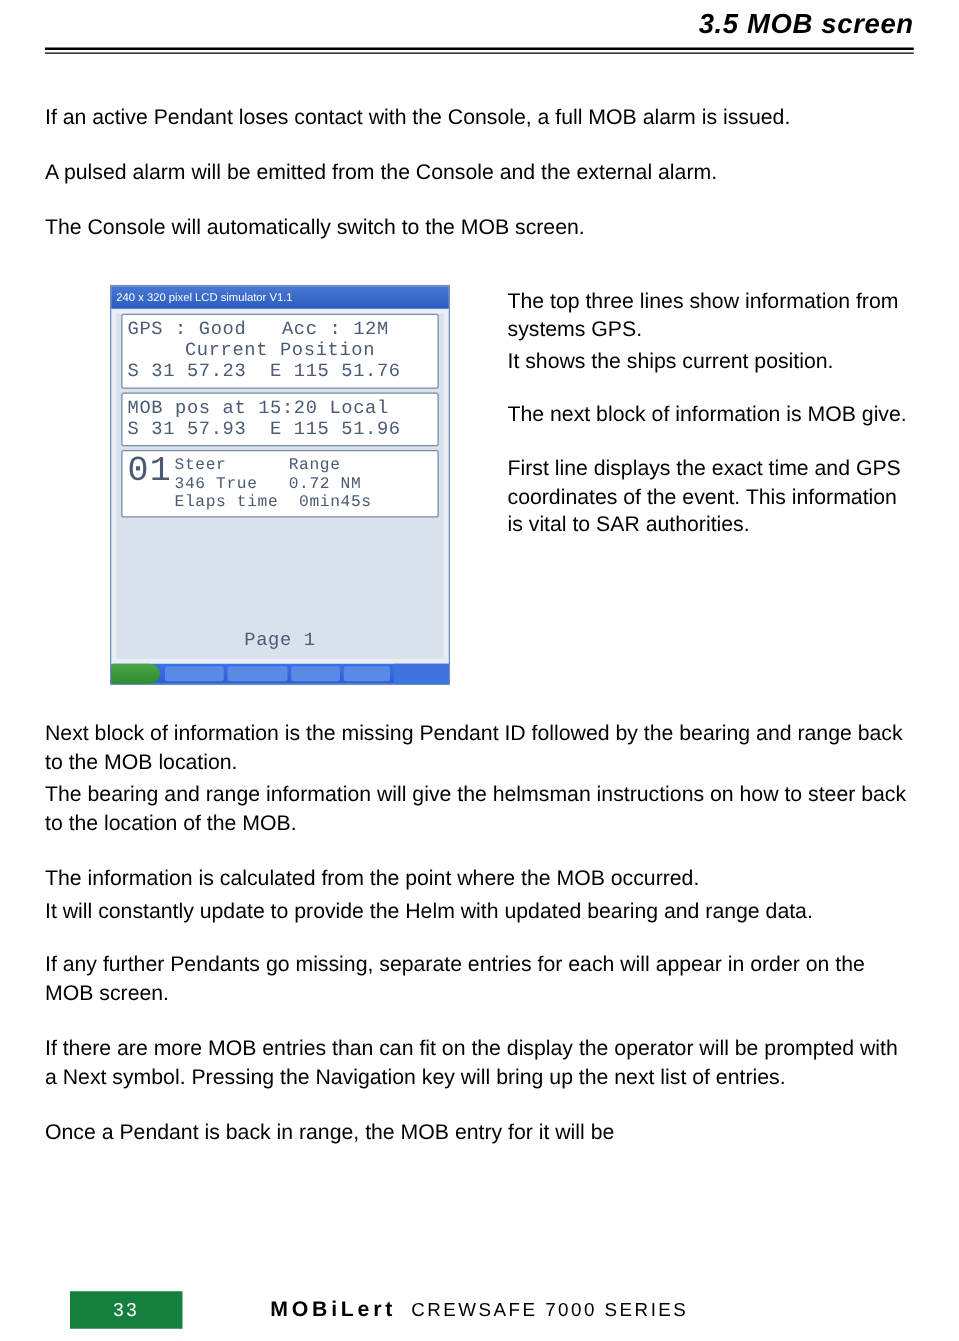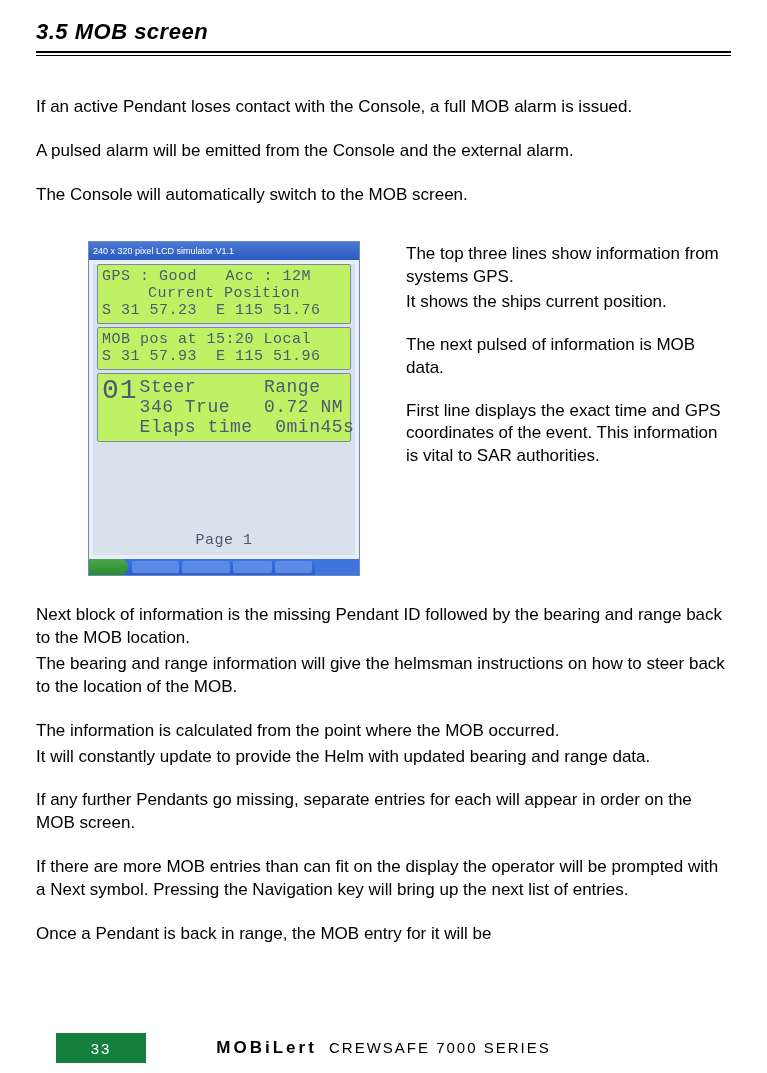--- a/index.html
+++ b/index.html
@@ -5,7 +5,7 @@
   * { box-sizing: border-box; margin: 0; padding: 0; }
   html, body { width: 767px; height: 1073px; background: #fff; font-family: Verdana, Geneva, sans-serif; color: #000; }
   .page { position: relative; width: 767px; height: 1073px; padding: 0 36px; }
-  .heading-row { padding-top: 19px; }
+  .heading-row { padding-top: 6px; text-align: right; }
   .heading { font-style: italic; font-weight: bold; font-size: 22px; letter-spacing: 0.5px; }
   .rule-outer { margin-top: 6px; border-top: 2px solid #000; padding-top: 2px; }
   .rule-inner { border-top: 1px solid #000; }

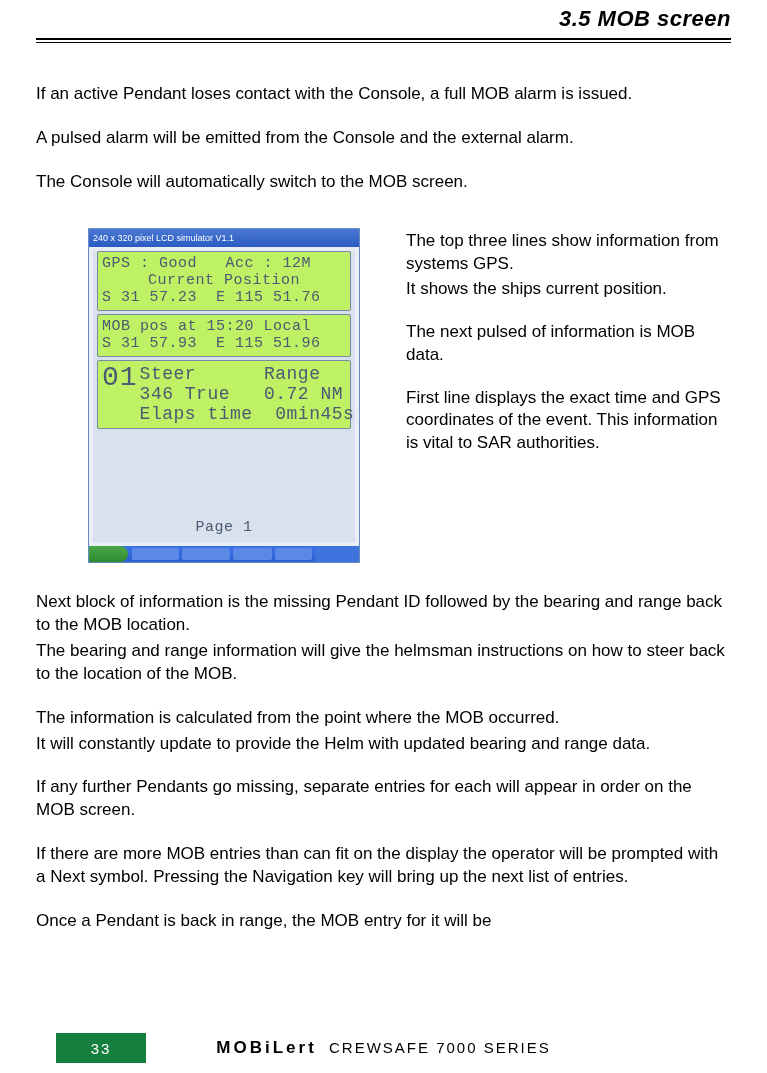--- a/index.html
+++ b/index.html
@@ -23,7 +23,7 @@
   .titlebar { height: 18px; background: linear-gradient(#4a78d4, #2a5bc0); display: flex; align-items: center; padding: 0 4px; }
   .titlebar-text { font-size: 9px; color: #fff; white-space: nowrap; overflow: hidden; }
   .lcd { margin: 4px; background: #d9e1ec; }
-  .panel { border: 1px solid #7a8aa6; margin: 3px 4px; padding: 3px 4px 4px 4px; background: #bef264; border-radius: 2px; }
+  .panel { border: 1px solid #7a8aa6; margin: 3px 4px; padding: 3px 4px 4px 4px; background: #ffffff; border-radius: 2px; }
   .lcd .pline { font-family: "Courier New", monospace; font-size: 15px; color: #4b5b73; letter-spacing: 0.5px; white-space: pre; text-align: left; }
   .pline.center { text-align: center; }
   .panel3 { display: flex; }

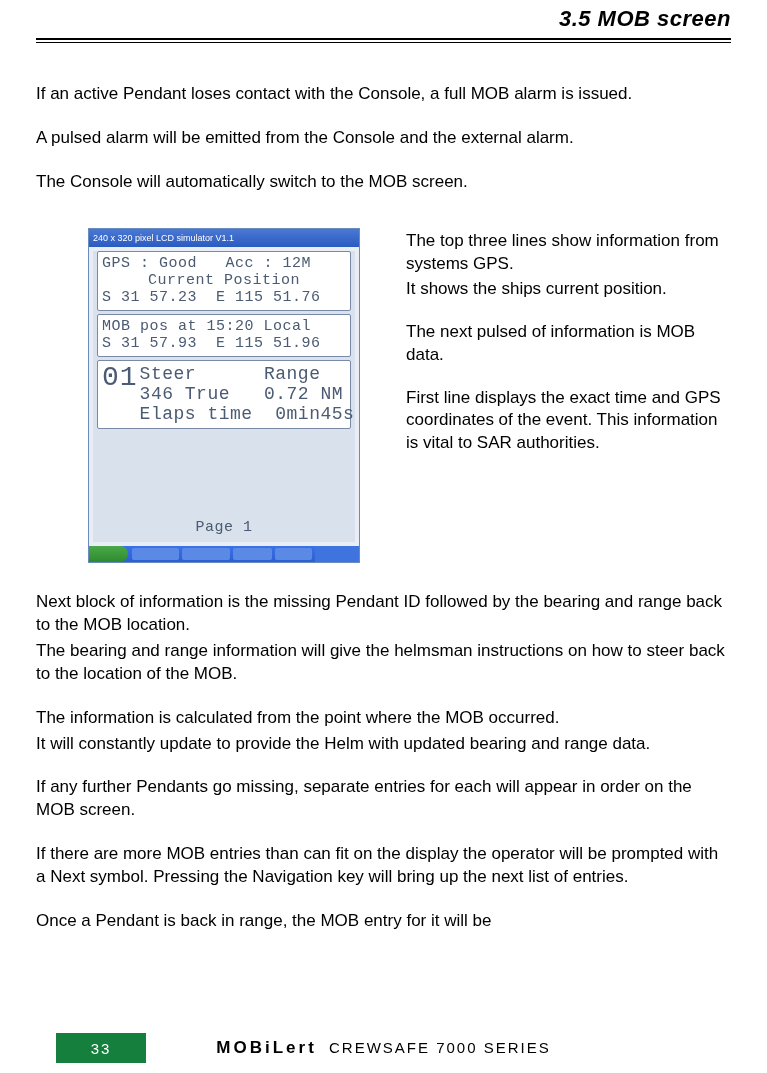--- a/index.html
+++ b/index.html
@@ -109,7 +109,7 @@
       <p> The top three lines show information from systems GPS.</p>
       <p>It shows the ships current position.</p>
       <div class="gap-sm"></div>
-      <p>The next pulsed of information is MOB data.</p>
+      <p>The next block of information is MOB give.</p>
       <div class="gap-sm"></div>
       <p>First line displays the exact time and GPS coordinates of the event. This information is vital to SAR authorities.</p>
     </div>

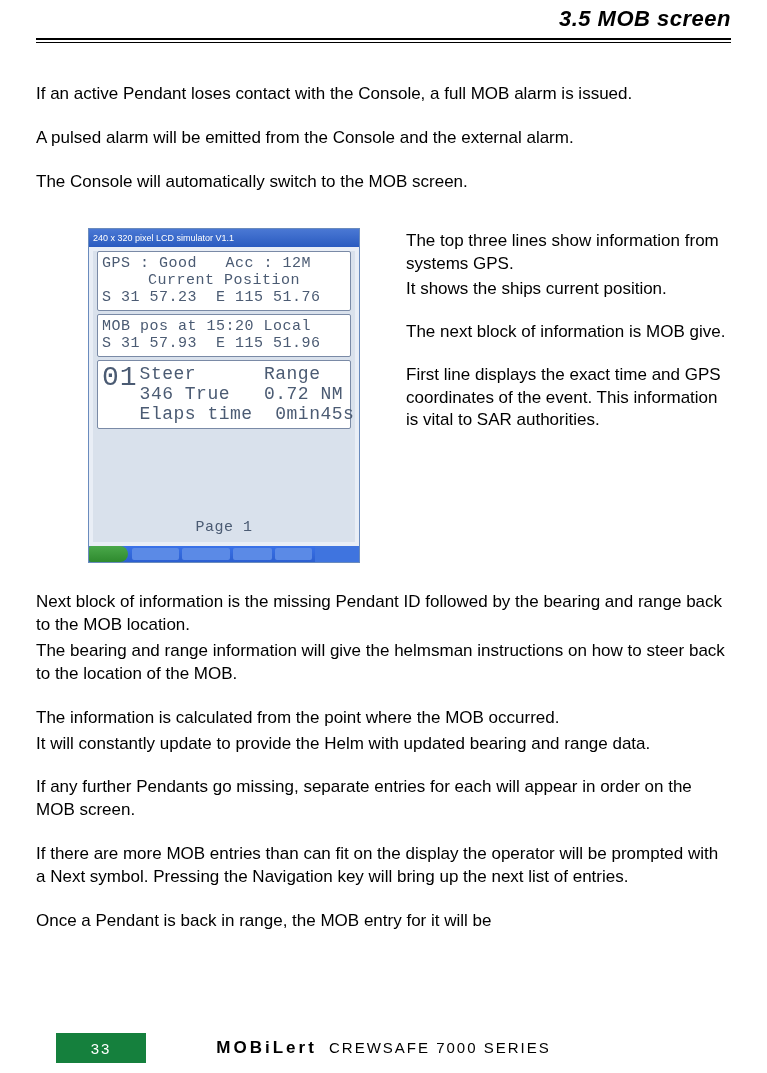--- a/index.html
+++ b/index.html
@@ -29,7 +29,7 @@
   .panel3 { display: flex; }
   .bignum { font-family: Liberation Mono, monospace; font-size: 28px; color: #4b5b73; line-height: 1; padding: 0 2px 0 0; letter-spacing: 1px; }
   .panel3-right { flex: 1; }
-  .panel3-right .pline { font-size: 18px; }
+  .panel3-right .pline { font-size: 13px; }
   .pagearea { height: 110px; display: flex; align-items: flex-end; justify-content: center; padding-bottom: 6px; }
   .pagearea .pline { font-size: 15px; }
   .taskbar { height: 16px; background: linear-gradient(#3a72e8, #2c5fd0); display: flex; align-items: center; }

